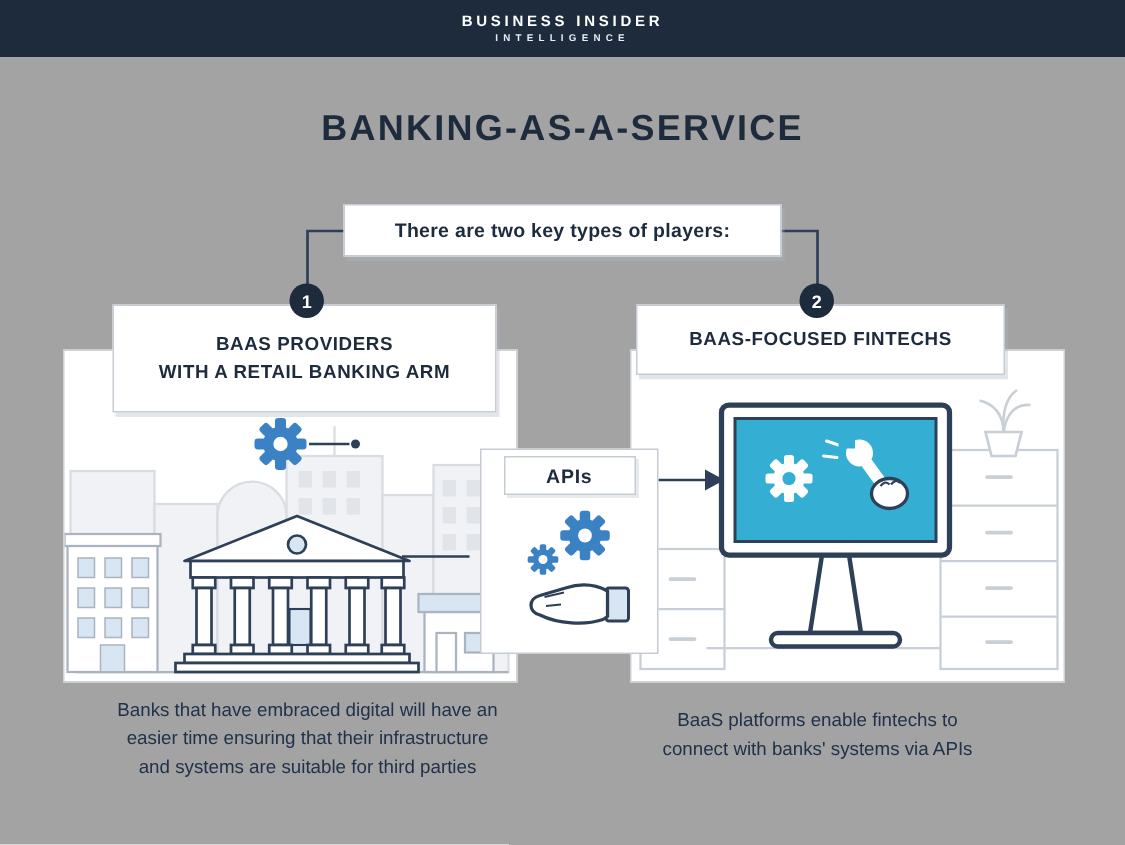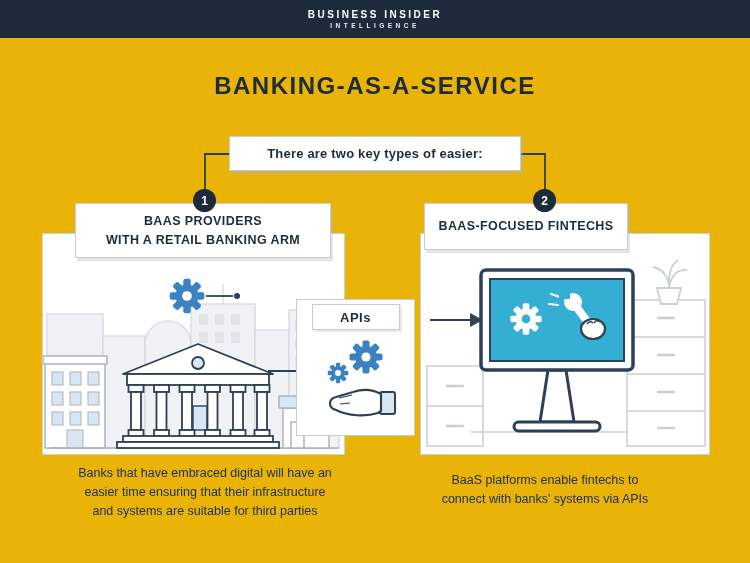--- a/index.html
+++ b/index.html
@@ -5,7 +5,7 @@
   * { margin:0; padding:0; box-sizing:border-box; }
   html,body { background:#ffffff; }
   body { width:750px; height:563px; font-family:"Liberation Sans", sans-serif; }
-  .canvas { position:relative; width:750px; height:563px; background:#eab308; overflow:hidden; }
+  .canvas { position:relative; width:750px; height:563px; background:#a3a3a3; overflow:hidden; }
 
   .brandbar { position:absolute; top:0; left:0; width:750px; height:38px; background:#1d2b3c;
     display:flex; flex-direction:column; align-items:center; justify-content:center; gap:2px; z-index:5; }

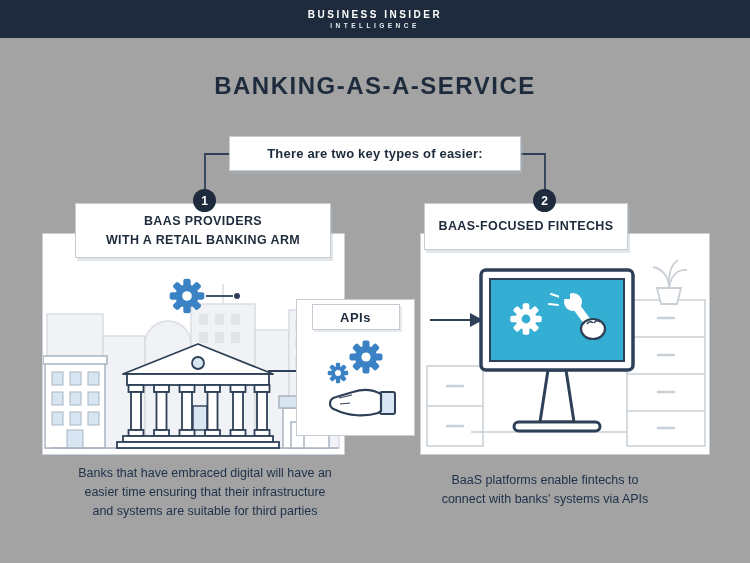--- a/index.html
+++ b/index.html
@@ -216,7 +216,7 @@
   </div>
 
   <div class="introbox">
-    <span>There are two key types of easier:</span>
+    <span>There are two key types of players:</span>
   </div>
 
   <div class="badge badge1">1</div>

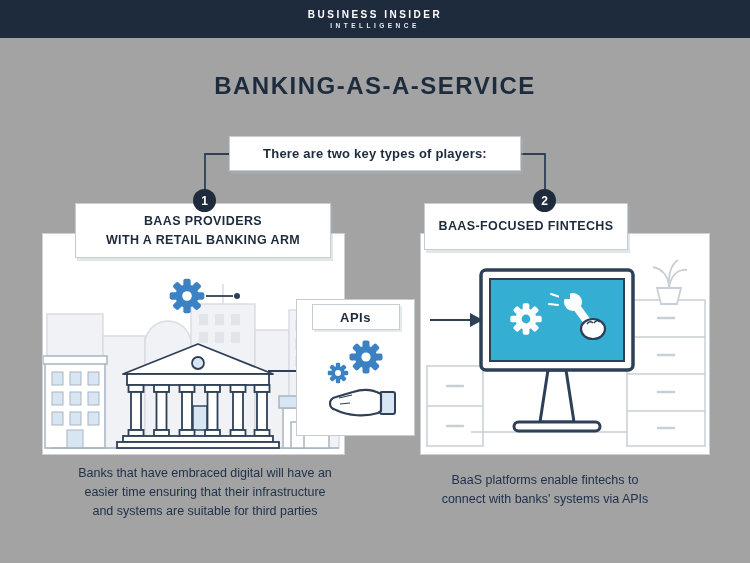--- a/index.html
+++ b/index.html
@@ -41,7 +41,7 @@
     display:flex; align-items:center; justify-content:center; text-align:center; z-index:3; }
   .labelbox span { font-size:12.5px; font-weight:bold; color:#1d2b3c; letter-spacing:.4px;
     line-height:1.5; white-space:pre-line; }
-  .box1 { left:75px;  top:203px; width:256px; height:55px; }
+  .box1 { left:75px;  top:203px; width:256px; height:72px; }
   .box2 { left:424px; top:203px; width:204px; height:47px; }
 
   .centerbox { position:absolute; left:296px; top:299px; width:119px; height:137px;

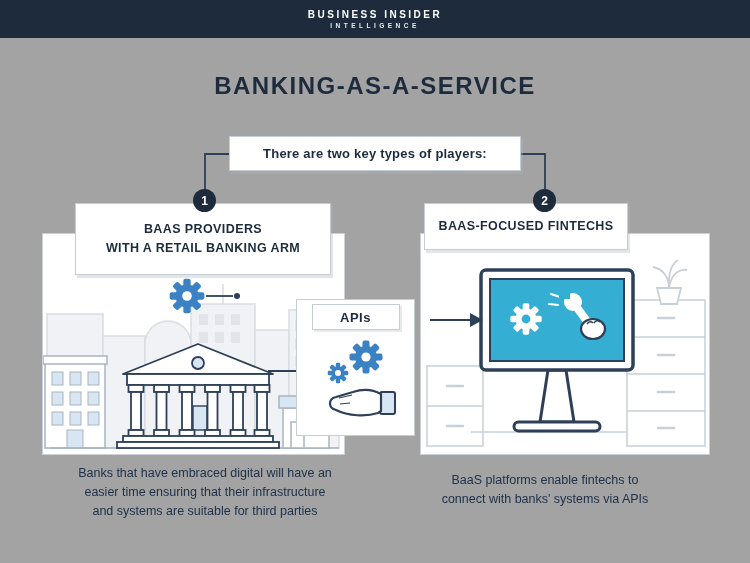--- a/index.html
+++ b/index.html
@@ -42,7 +42,7 @@
   .labelbox span { font-size:12.5px; font-weight:bold; color:#1d2b3c; letter-spacing:.4px;
     line-height:1.5; white-space:pre-line; }
   .box1 { left:75px;  top:203px; width:256px; height:72px; }
-  .box2 { left:424px; top:203px; width:204px; height:47px; }
+  .box2 { left:424px; top:203px; width:246px; height:47px; }
 
   .centerbox { position:absolute; left:296px; top:299px; width:119px; height:137px;
     background:#fff; border:1.5px solid #c6ccd3; z-index:3;

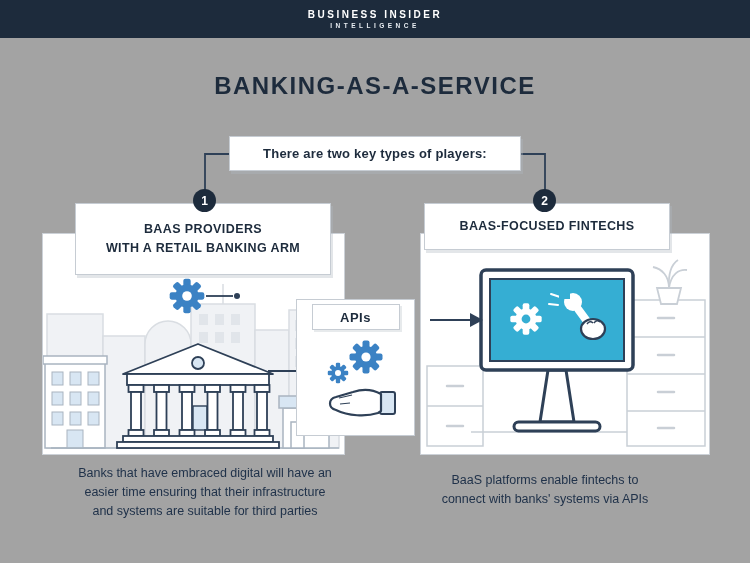--- a/index.html
+++ b/index.html
@@ -44,7 +44,7 @@
   .box1 { left:75px;  top:203px; width:256px; height:72px; }
   .box2 { left:424px; top:203px; width:246px; height:47px; }
 
-  .centerbox { position:absolute; left:296px; top:299px; width:119px; height:137px;
+  .centerbox { position:absolute; left:320px; top:299px; width:119px; height:137px;
     background:#fff; border:1.5px solid #c6ccd3; z-index:3;
     display:flex; flex-direction:column; align-items:center; }
   .apislabel { margin-top:4px; width:88px; height:26px; border:1.5px solid #c6ccd3; background:#fff;

